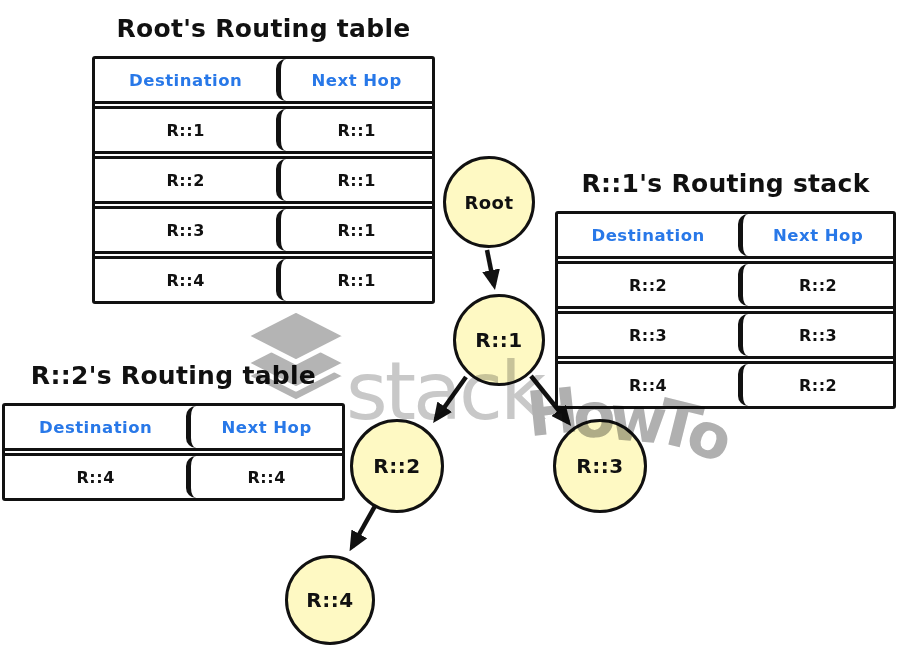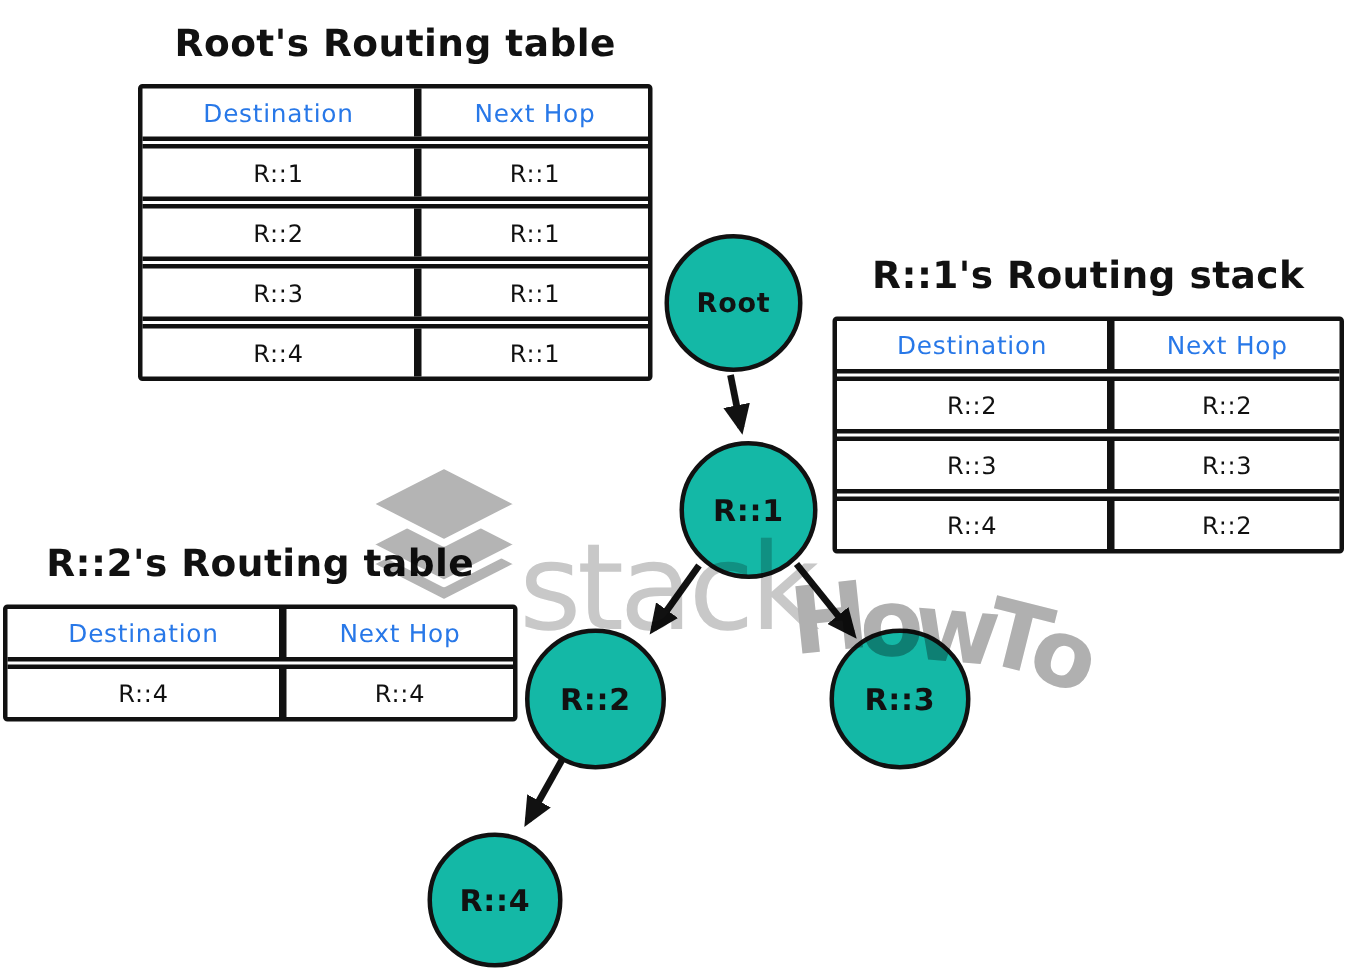--- a/index.html
+++ b/index.html
@@ -22,8 +22,8 @@
   .row + .row { border-top:3px solid var(--ink); margin-top:2px; }
   .row:last-child { border-bottom:none; }
   .cell {
-    flex:0 0 53.8%; height:32px; display:flex; align-items:center; justify-content:center;
-    font-weight:normal; font-size:16px; color:var(--ink); letter-spacing:.5px;
+    flex:0 0 53.8%; height:42px; display:flex; align-items:center; justify-content:center;
+    font-weight:bold; font-size:16px; color:var(--ink); letter-spacing:.5px;border-radius:10px;
   }
   .cell:last-child { flex:1 1 auto; border-left:5px solid var(--ink); }
   .row.head .cell { color:var(--blue); font-size:16.5px; }

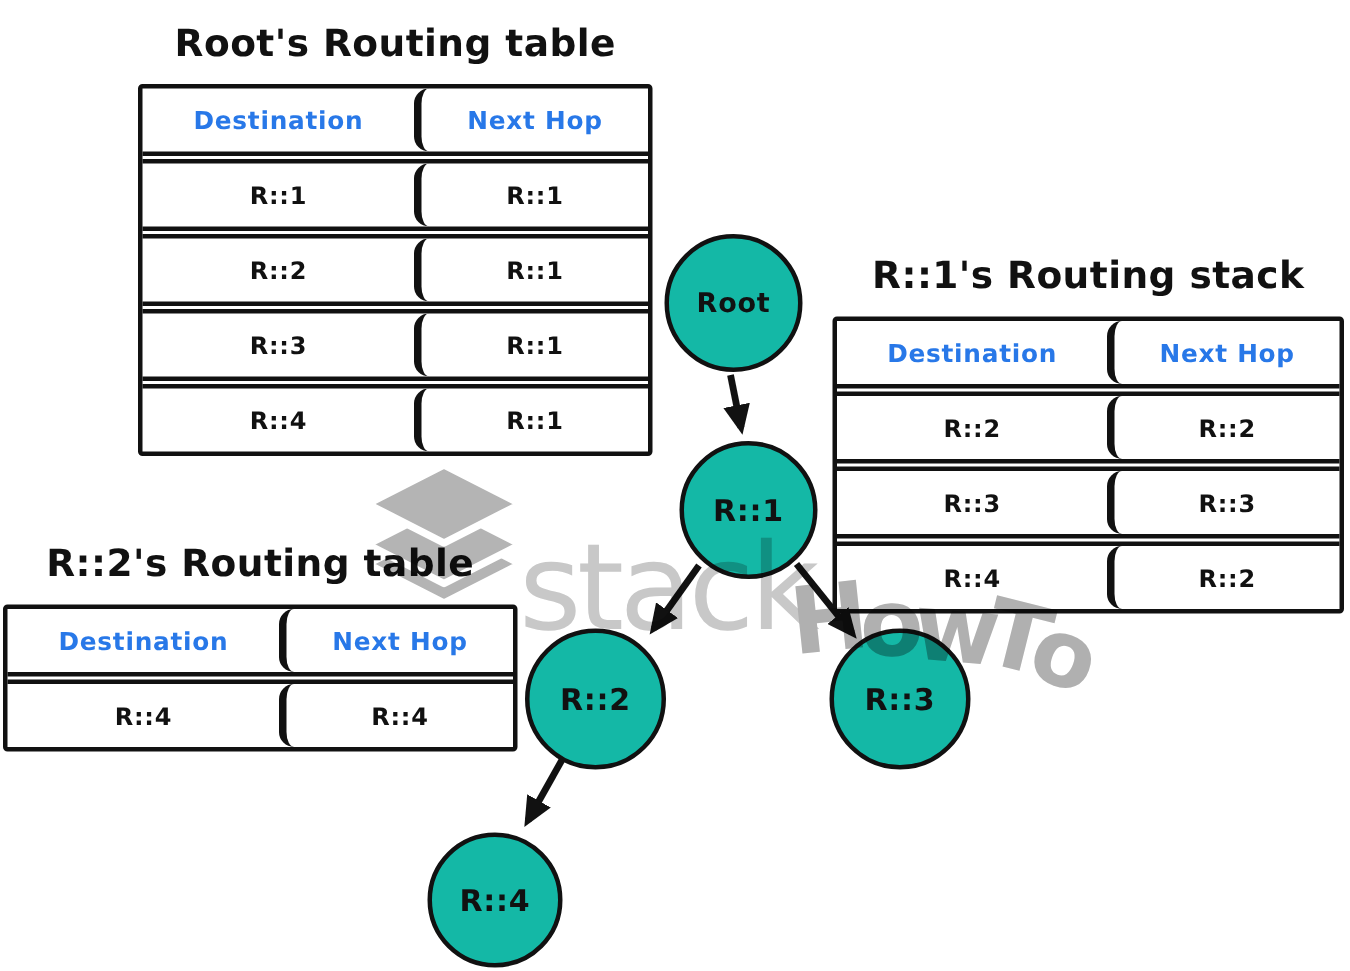--- a/index.html
+++ b/index.html
@@ -30,7 +30,7 @@
 
   
   .node {
-    position:absolute; border:3px solid var(--ink); border-radius:50%; background:#14b8a6;
+    position:absolute; border:3px solid var(--ink); border-radius:50%; background:#fef9c3;
     display:flex; align-items:center; justify-content:center;
     font-weight:bold; color:var(--ink); letter-spacing:.5px;
   }

